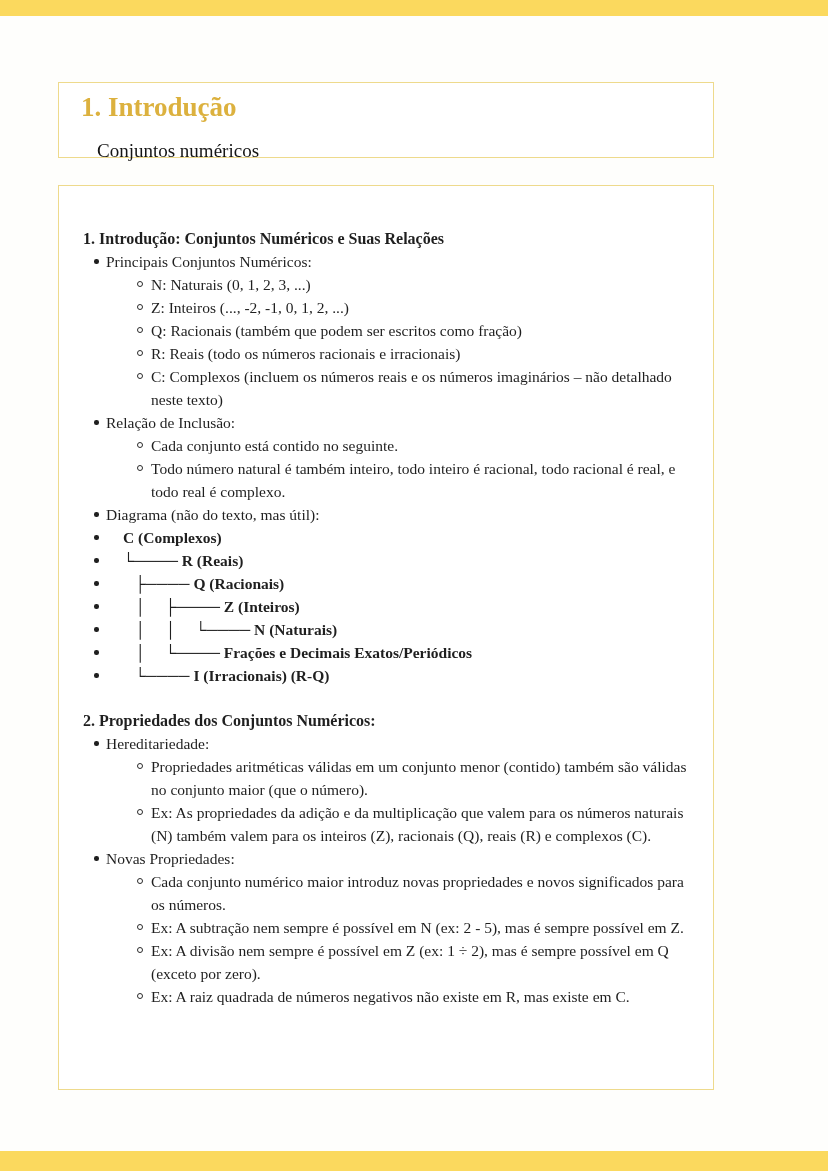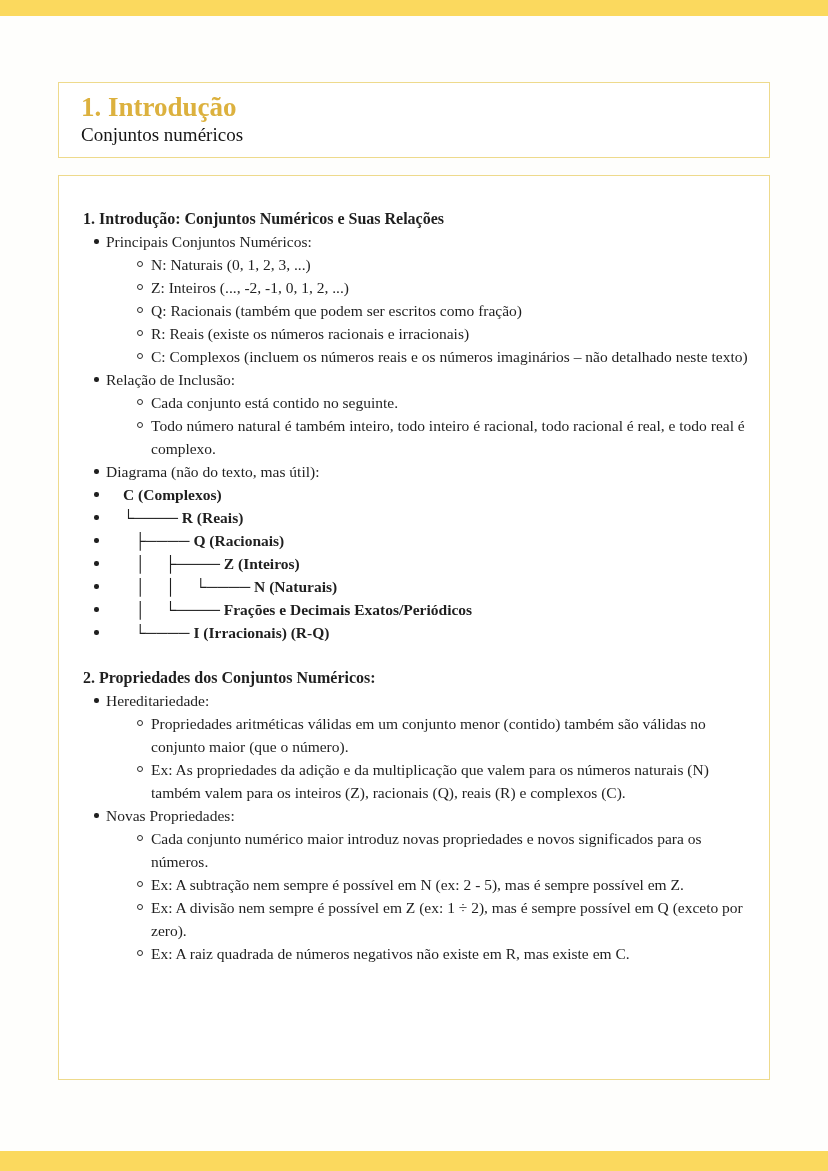--- a/index.html
+++ b/index.html
@@ -15,7 +15,7 @@
   .bar.bottom { top:1151px; height:20px; }
 
   .box {
-    position:absolute; left:58px; width:712px; box-sizing:border-box;
+    position:absolute; left:58px; width:656px; box-sizing:border-box;
     background:#ffffff; border:1px solid var(--box_border,#eeda8c);
   }
   .title-box { top:82px; height:76px; padding:8px 20px 0 22px; }

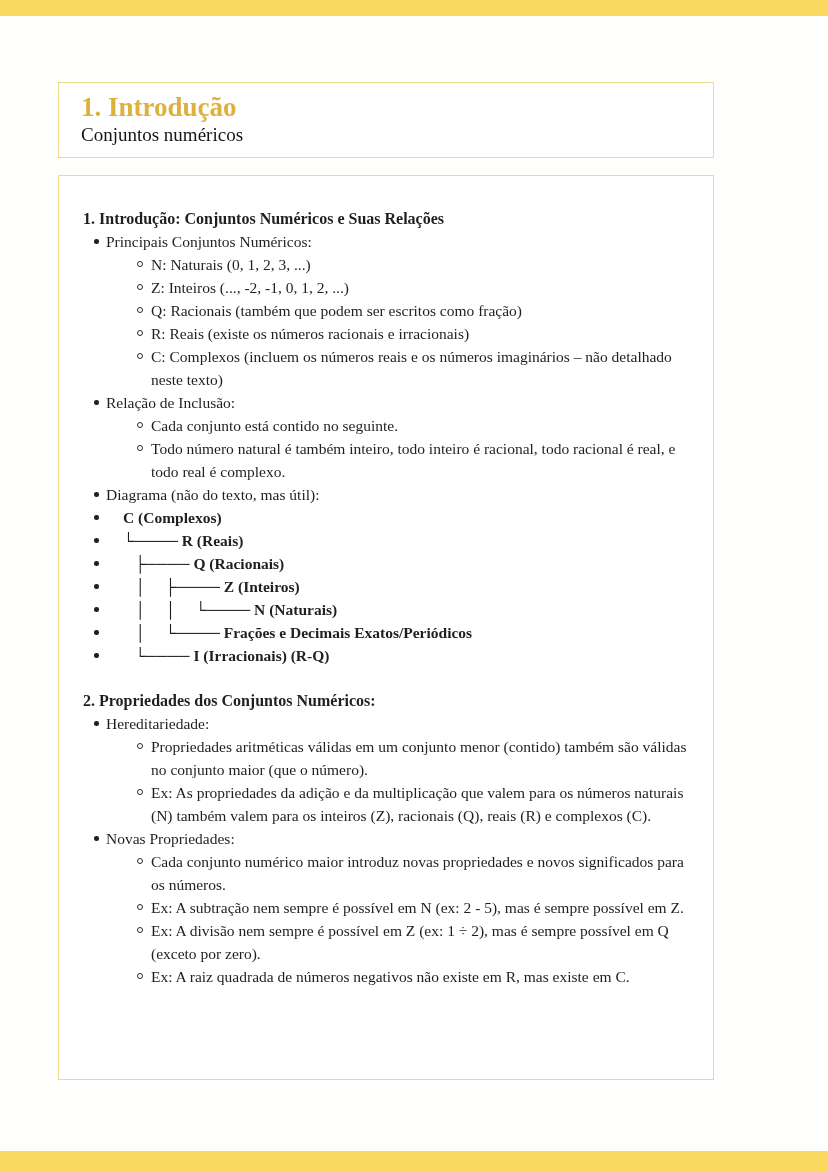--- a/index.html
+++ b/index.html
@@ -23,7 +23,7 @@
     margin:0; font-size:27px; font-weight:bold; line-height:1.2;
     color:var(--title_gold,#dcb13e);
   }
-  .subtitle { margin:0; font-size:19px; line-height:1.3; color:#151515; }
+  .subtitle { margin:16px; font-size:19px; line-height:1.3; color:#151515; }
 
   .content-box {
     top:175px; height:905px; padding:31px 20px 0 0;

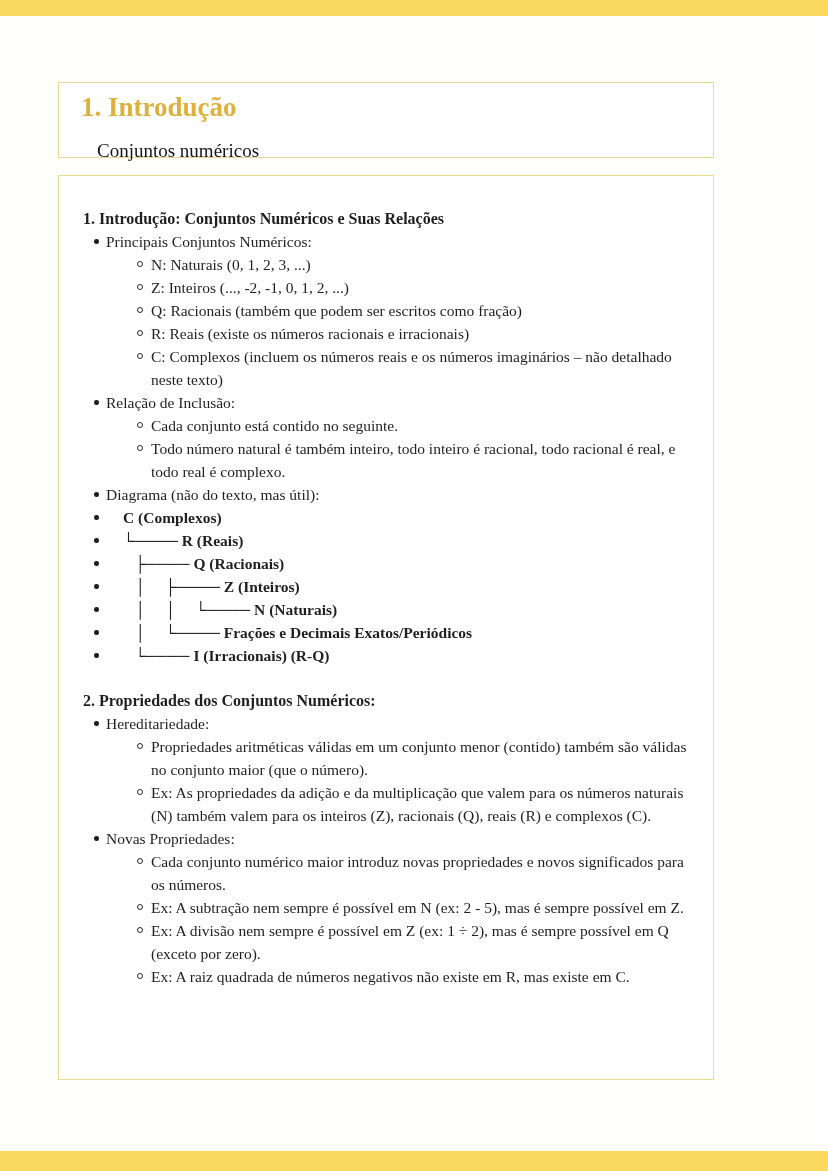--- a/index.html
+++ b/index.html
@@ -26,7 +26,7 @@
   .subtitle { margin:16px; font-size:19px; line-height:1.3; color:#151515; }
 
   .content-box {
-    top:175px; height:905px; padding:31px 20px 0 0;
+    top:185px; height:905px; padding:41px 20px 0 0;
     font-size:15.5px; line-height:23px;
   }
   .content-box p { margin:0; }

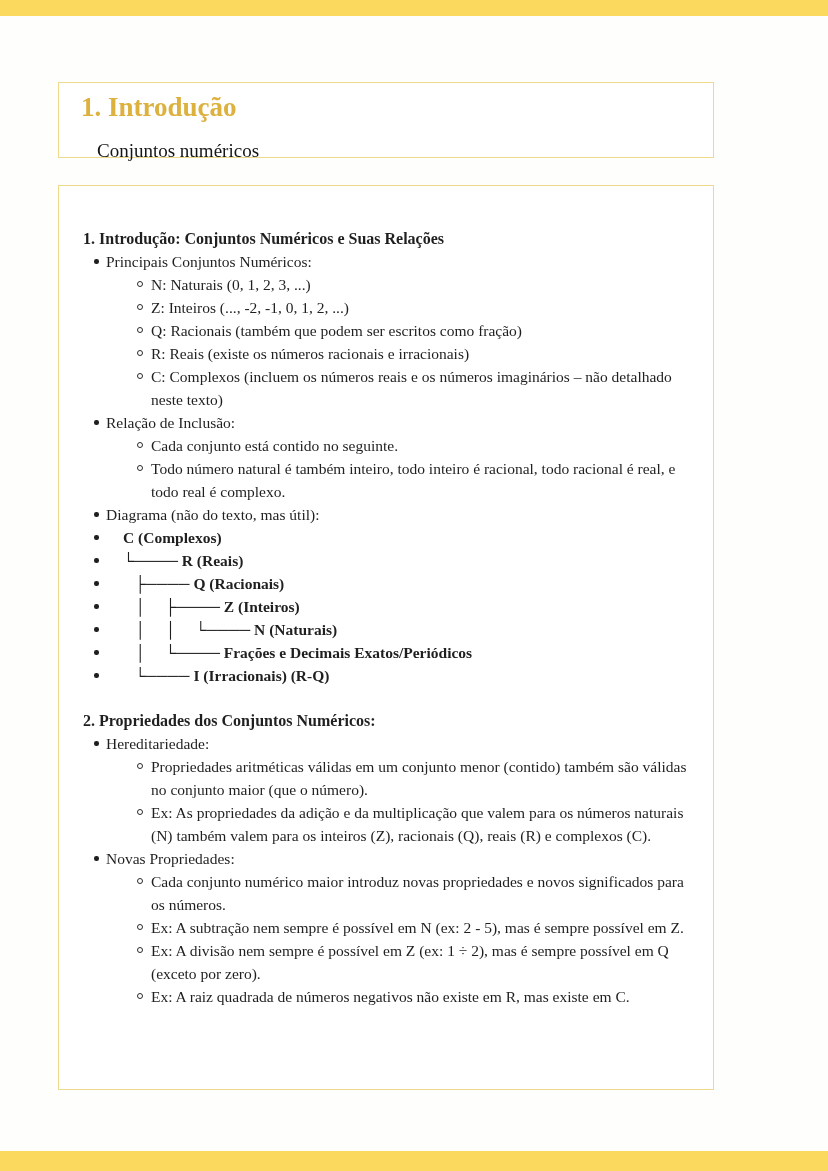--- a/index.html
+++ b/index.html
@@ -63,7 +63,7 @@
   <p class="li2">N: Naturais (0, 1, 2, 3, ...)</p>
   <p class="li2">Z: Inteiros (..., -2, -1, 0, 1, 2, ...)</p>
   <p class="li2">Q: Racionais (também que podem ser escritos como fração)</p>
-  <p class="li2">R: Reais (existe os números racionais e irracionais)</p>
+  <p class="li2">R: Reais (todo os números racionais e irracionais)</p>
   <p class="li2">C: Complexos (incluem os números reais e os números imaginários – não detalhado neste texto)</p>
   <p class="li1">Relação de Inclusão:</p>
   <p class="li2">Cada conjunto está contido no seguinte.</p>

